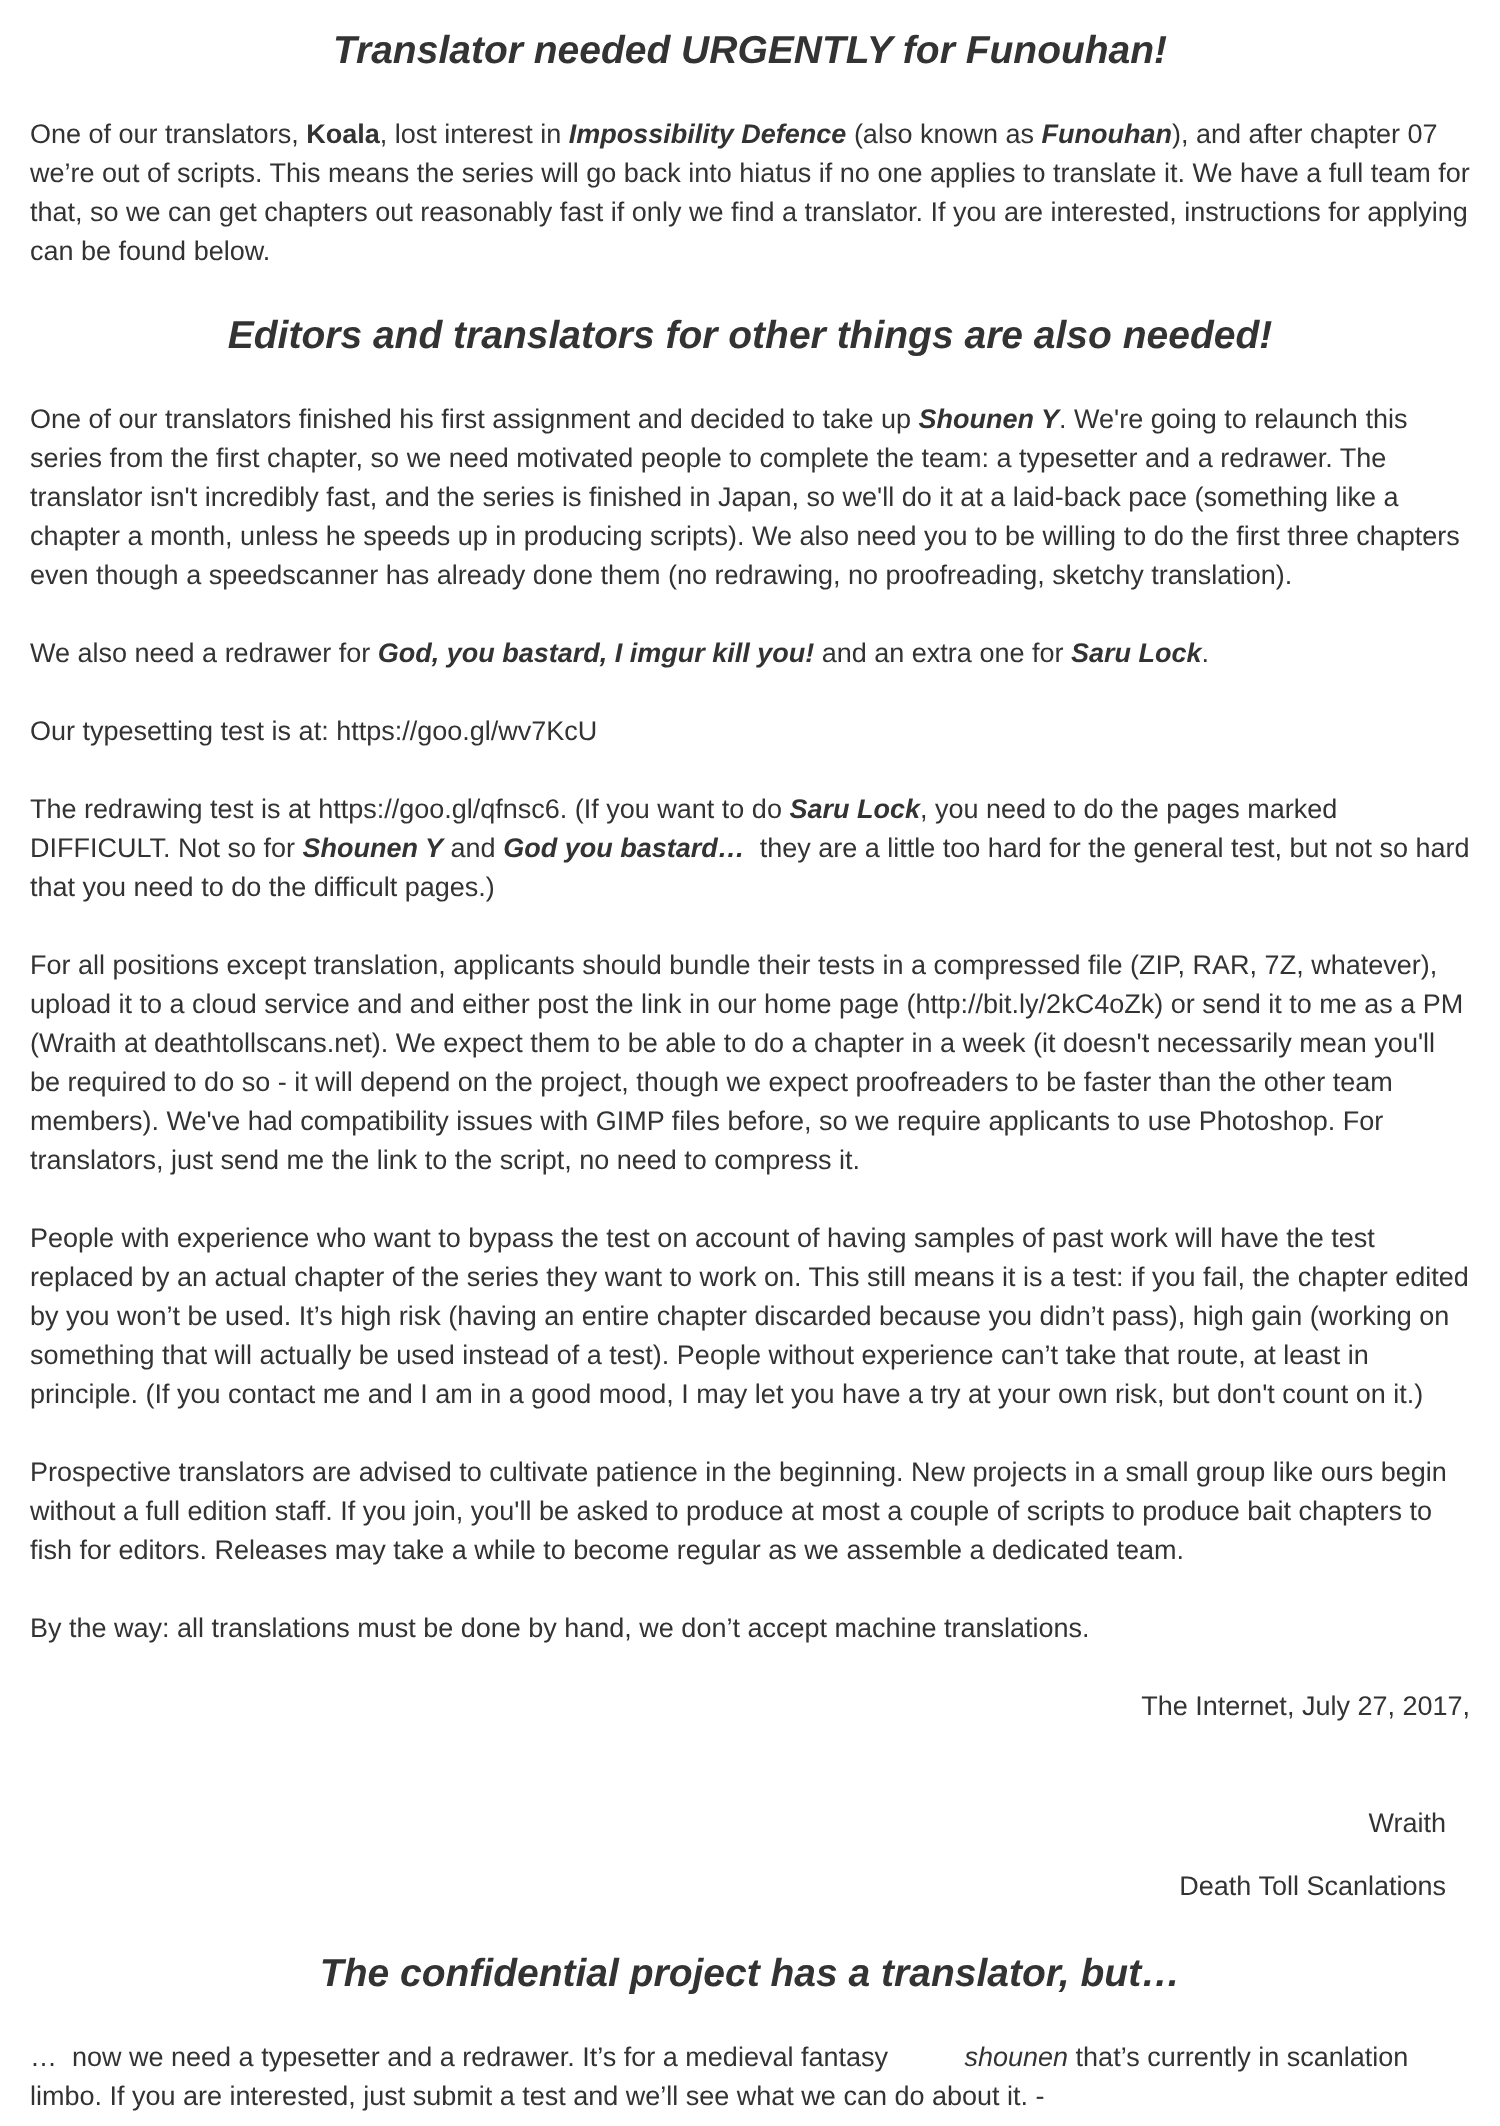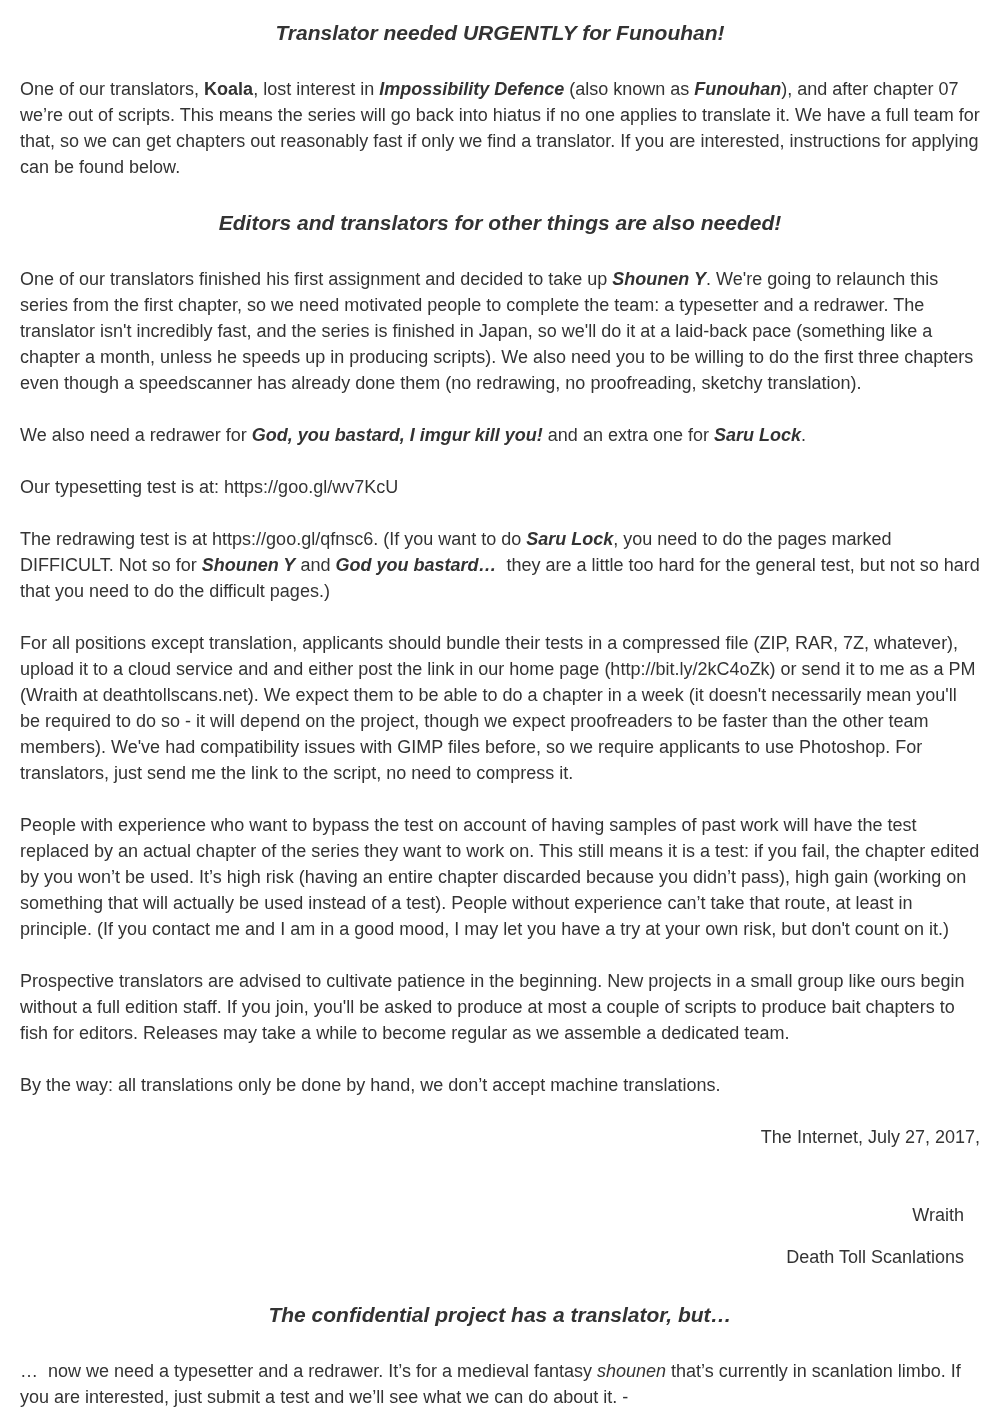--- a/index.html
+++ b/index.html
@@ -20,7 +20,7 @@
     line-height: 26px;
   }
   h1.heading {
-    font-size: 21px;
+    font-size: 26px;
     line-height: 30px;
     font-weight: bold;
     font-style: italic;

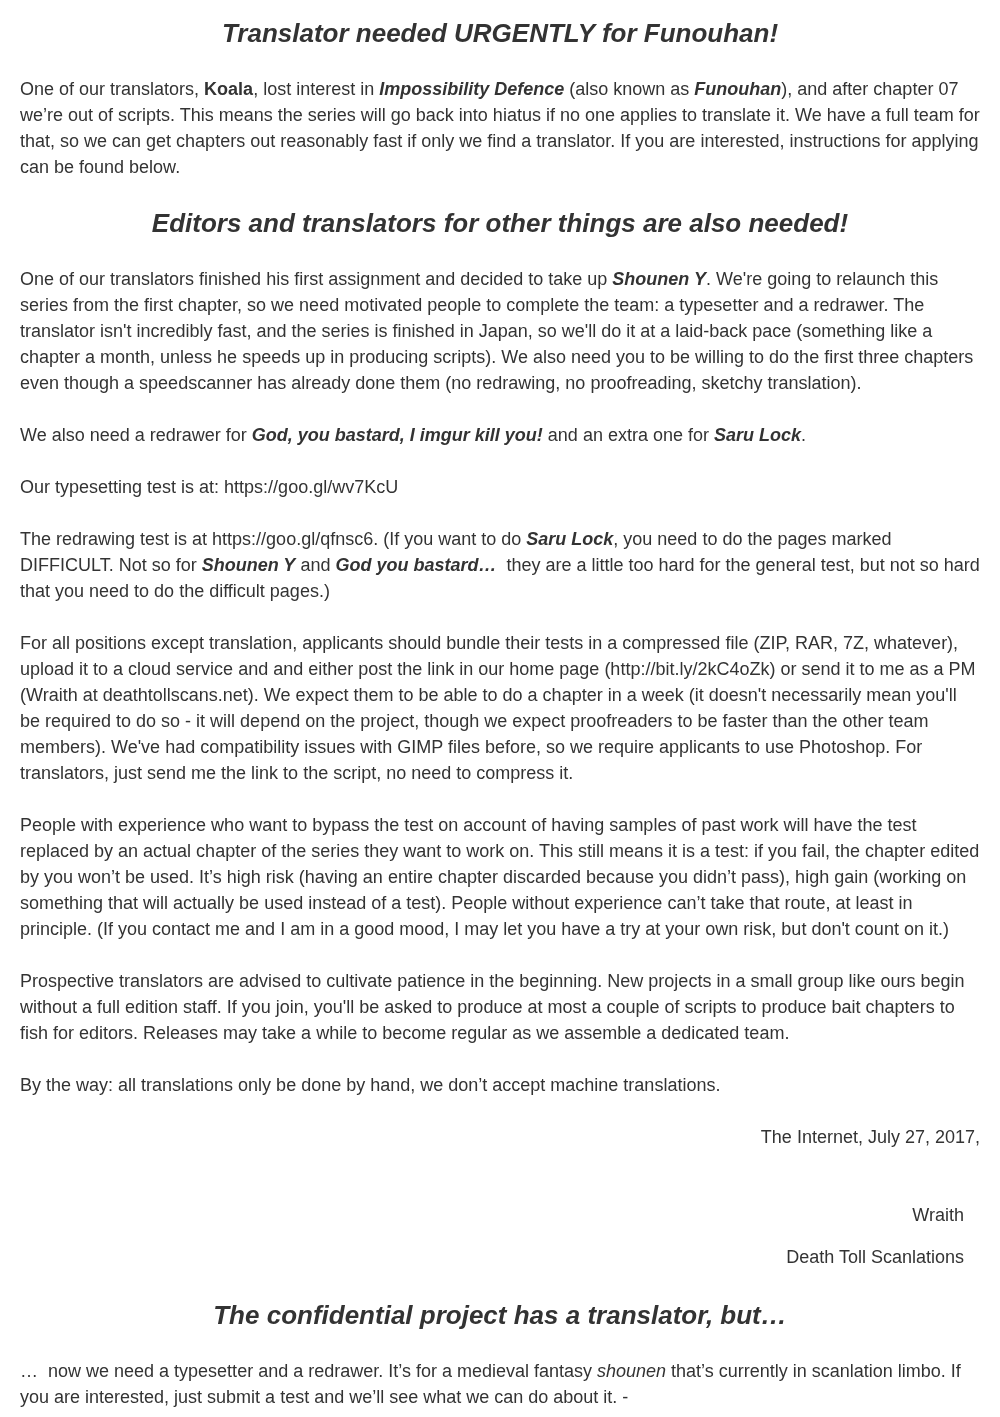--- a/index.html
+++ b/index.html
@@ -81,7 +81,7 @@
 
   <p class="para"><span>Prospective translators are advised to cultivate patience in the beginning. New projects in a small group like ours begin without a full edition staff. If you join, you'll be asked to produce at most a couple of scripts to produce bait chapters to fish for editors. Releases may take a while to become regular as we assemble a dedicated team.</span></p>
 
-  <p class="para"><span>By the way: all translations only be done by hand, we don’t accept machine translations.</span></p>
+  <p class="para"><span>By the way: all translations must be done by hand, we don’t accept machine translations.</span></p>
 
   <div class="signoff">
     <p class="date-line">The Internet, July 27, 2017,</p>

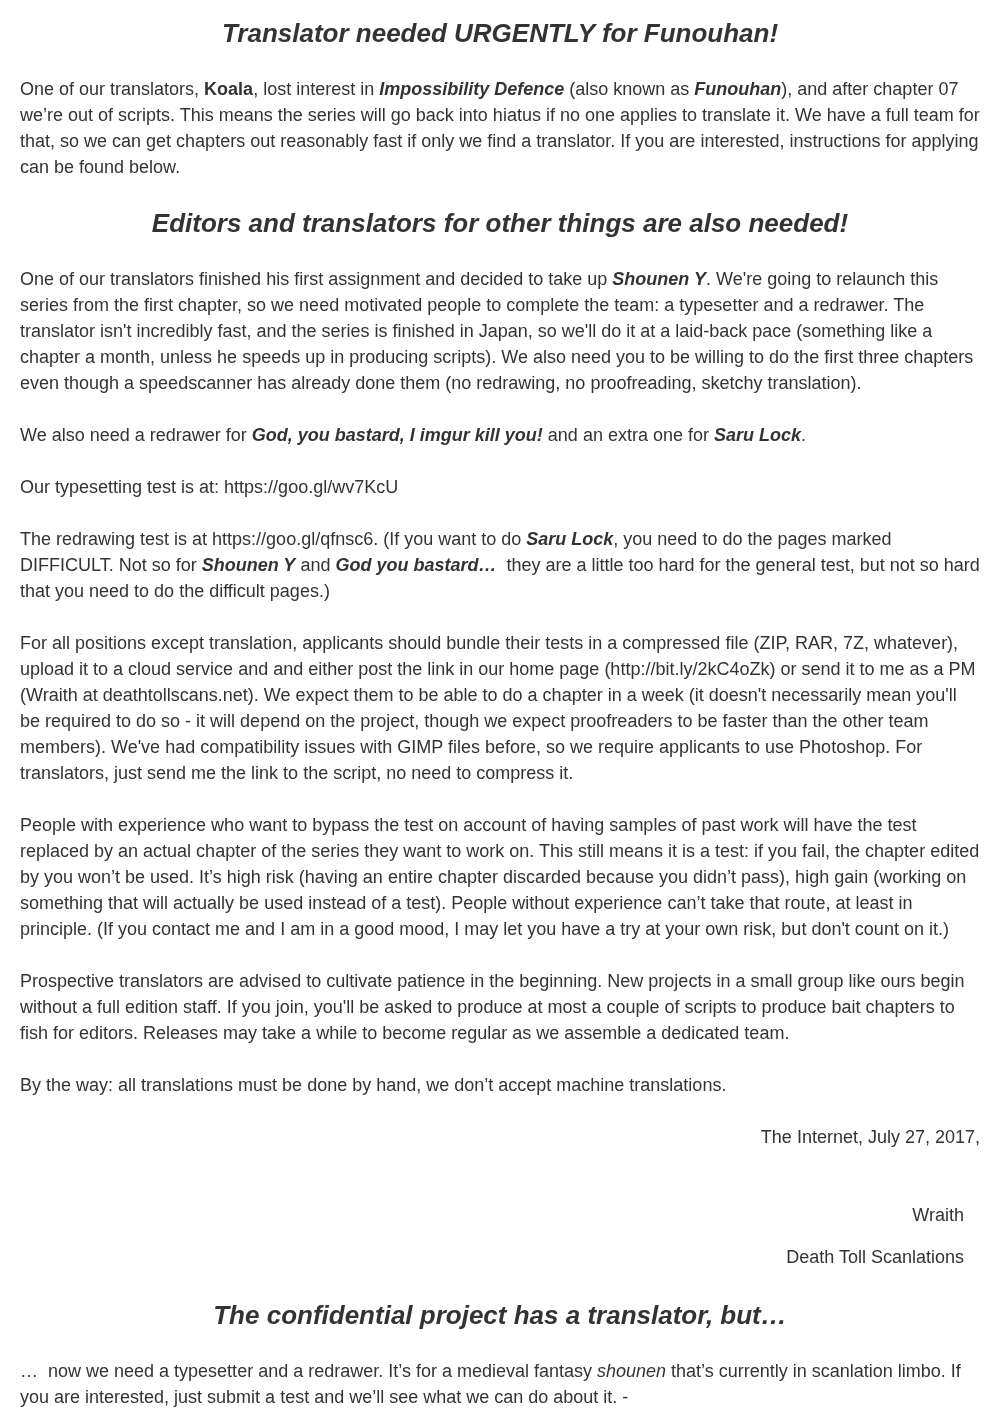--- a/index.html
+++ b/index.html
@@ -36,7 +36,7 @@
     text-align: left;
   }
   .b  { font-weight: bold; }
-  .i  { font-style: italic; }
+  .i  { font-style: italic; margin-left: 46px; }
   .bi { font-weight: bold; font-style: italic; }
   .signoff {
     text-align: right;

